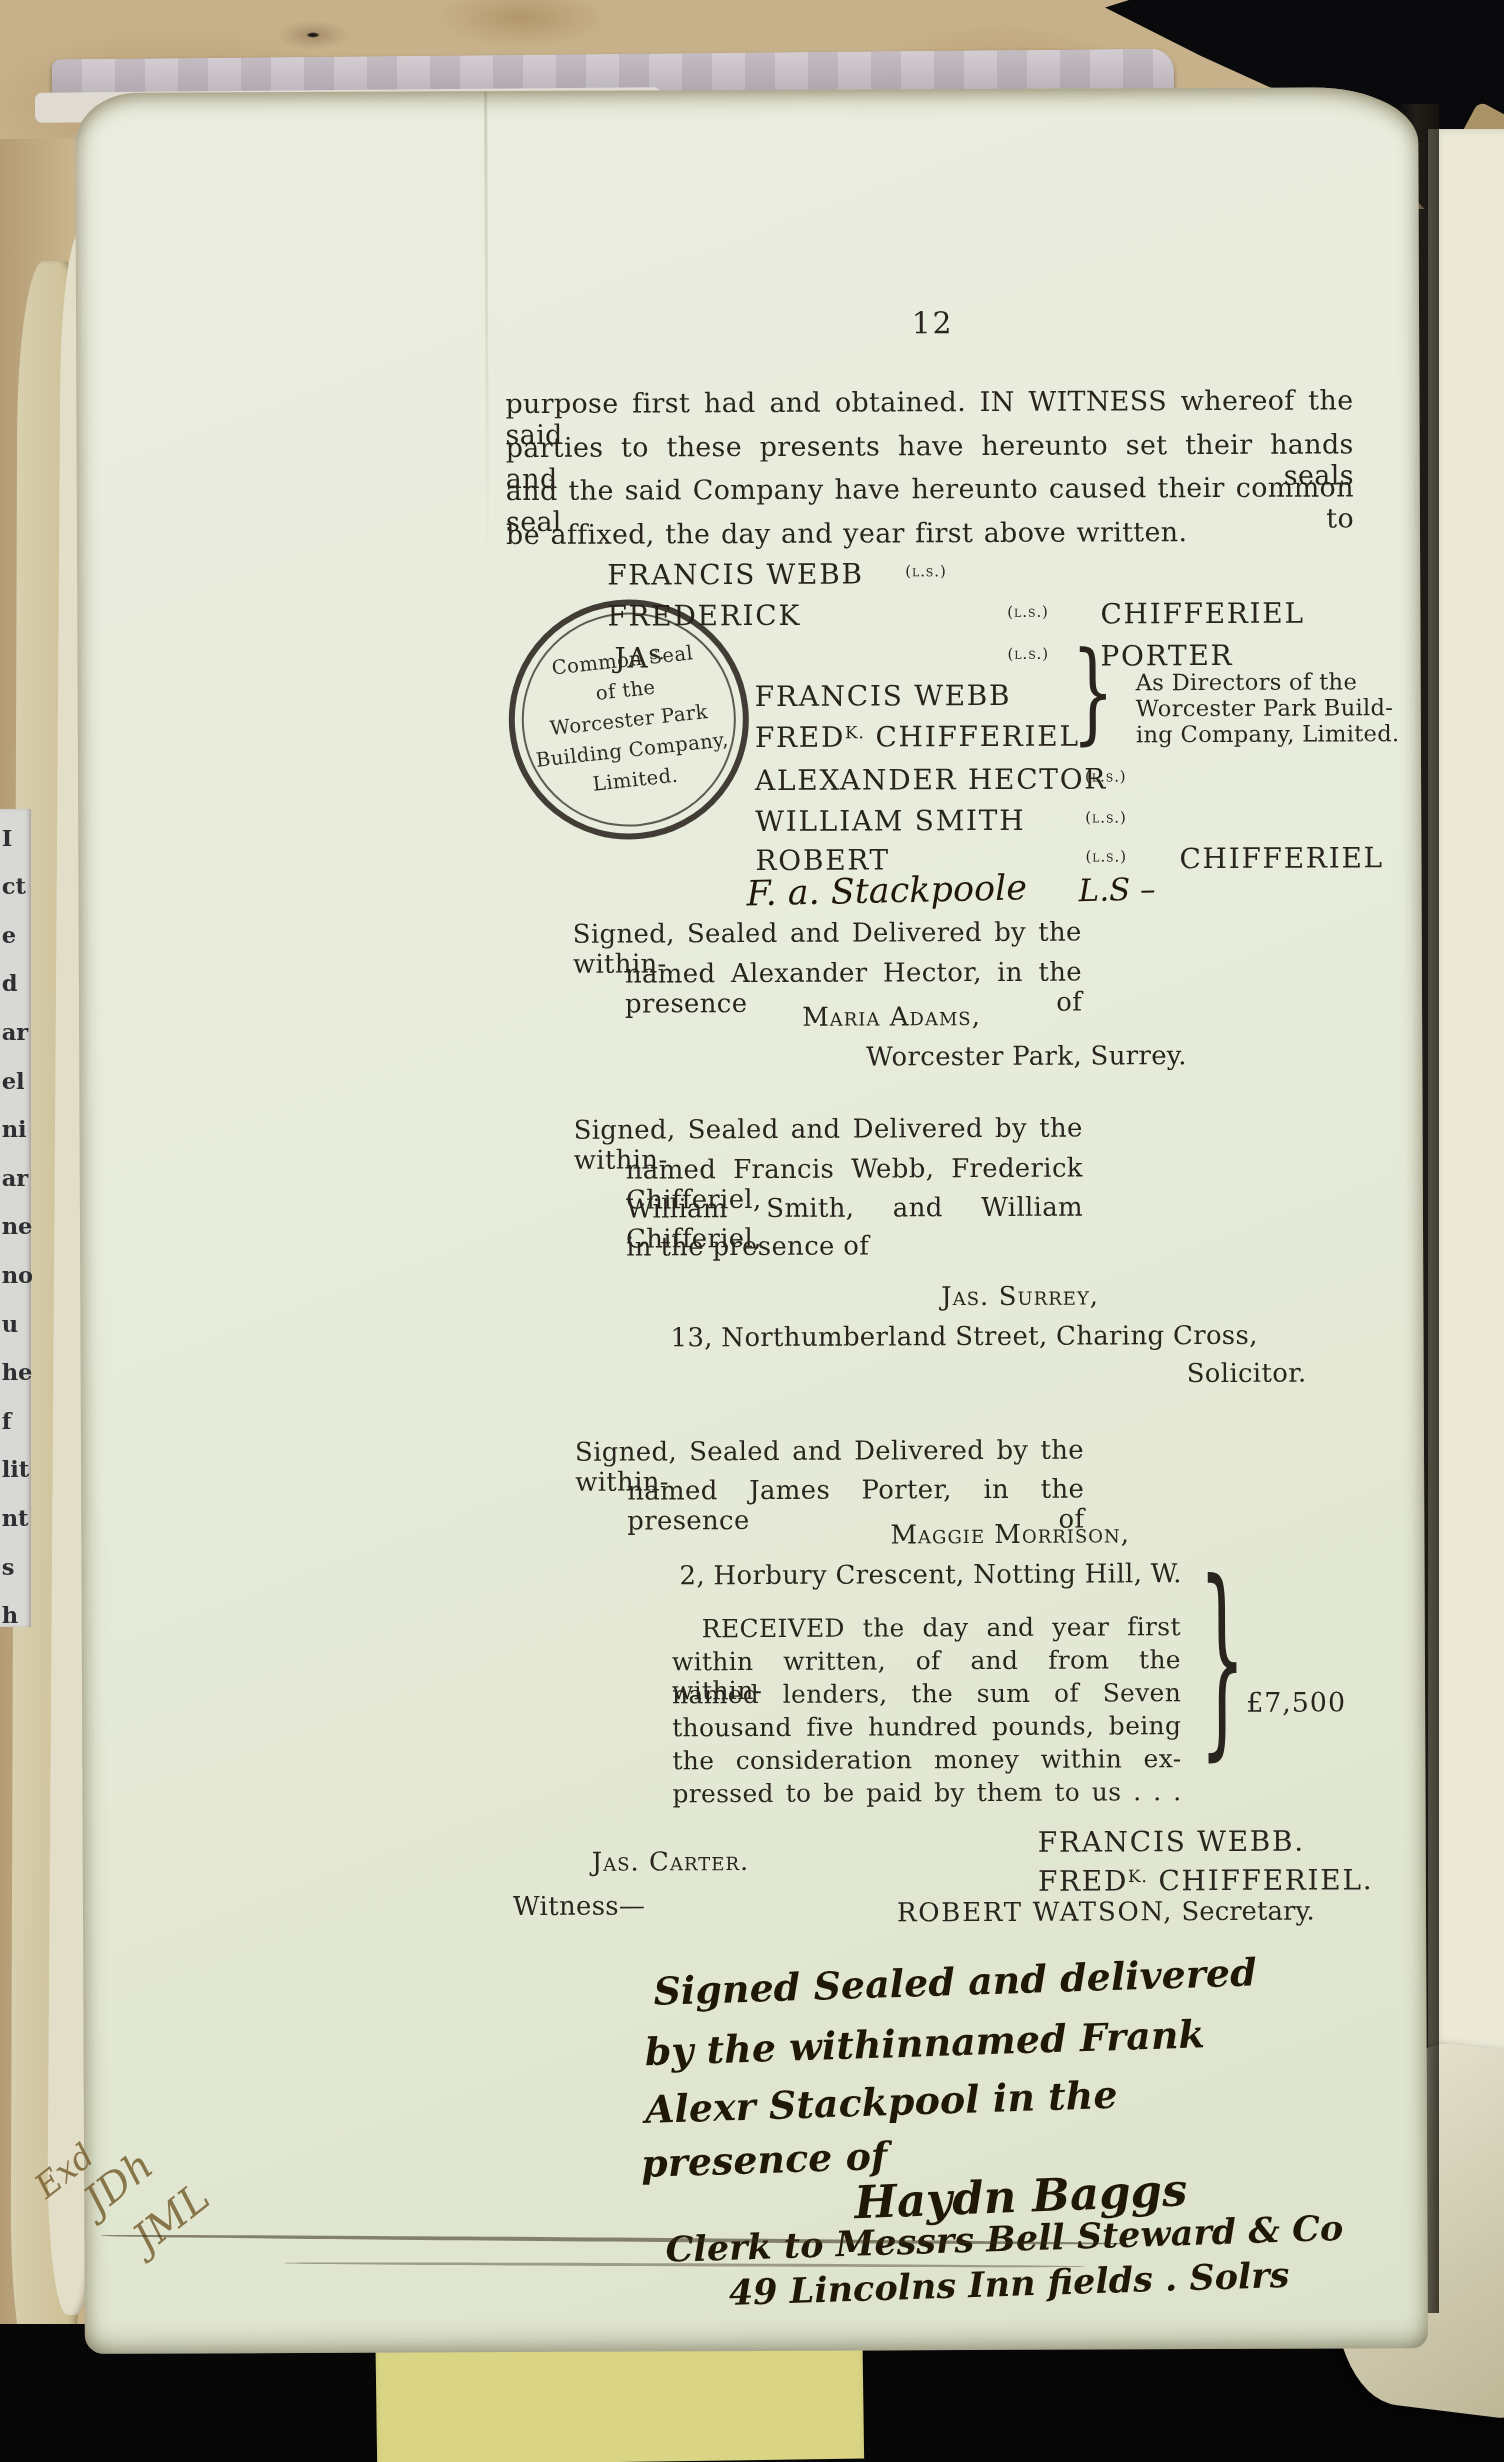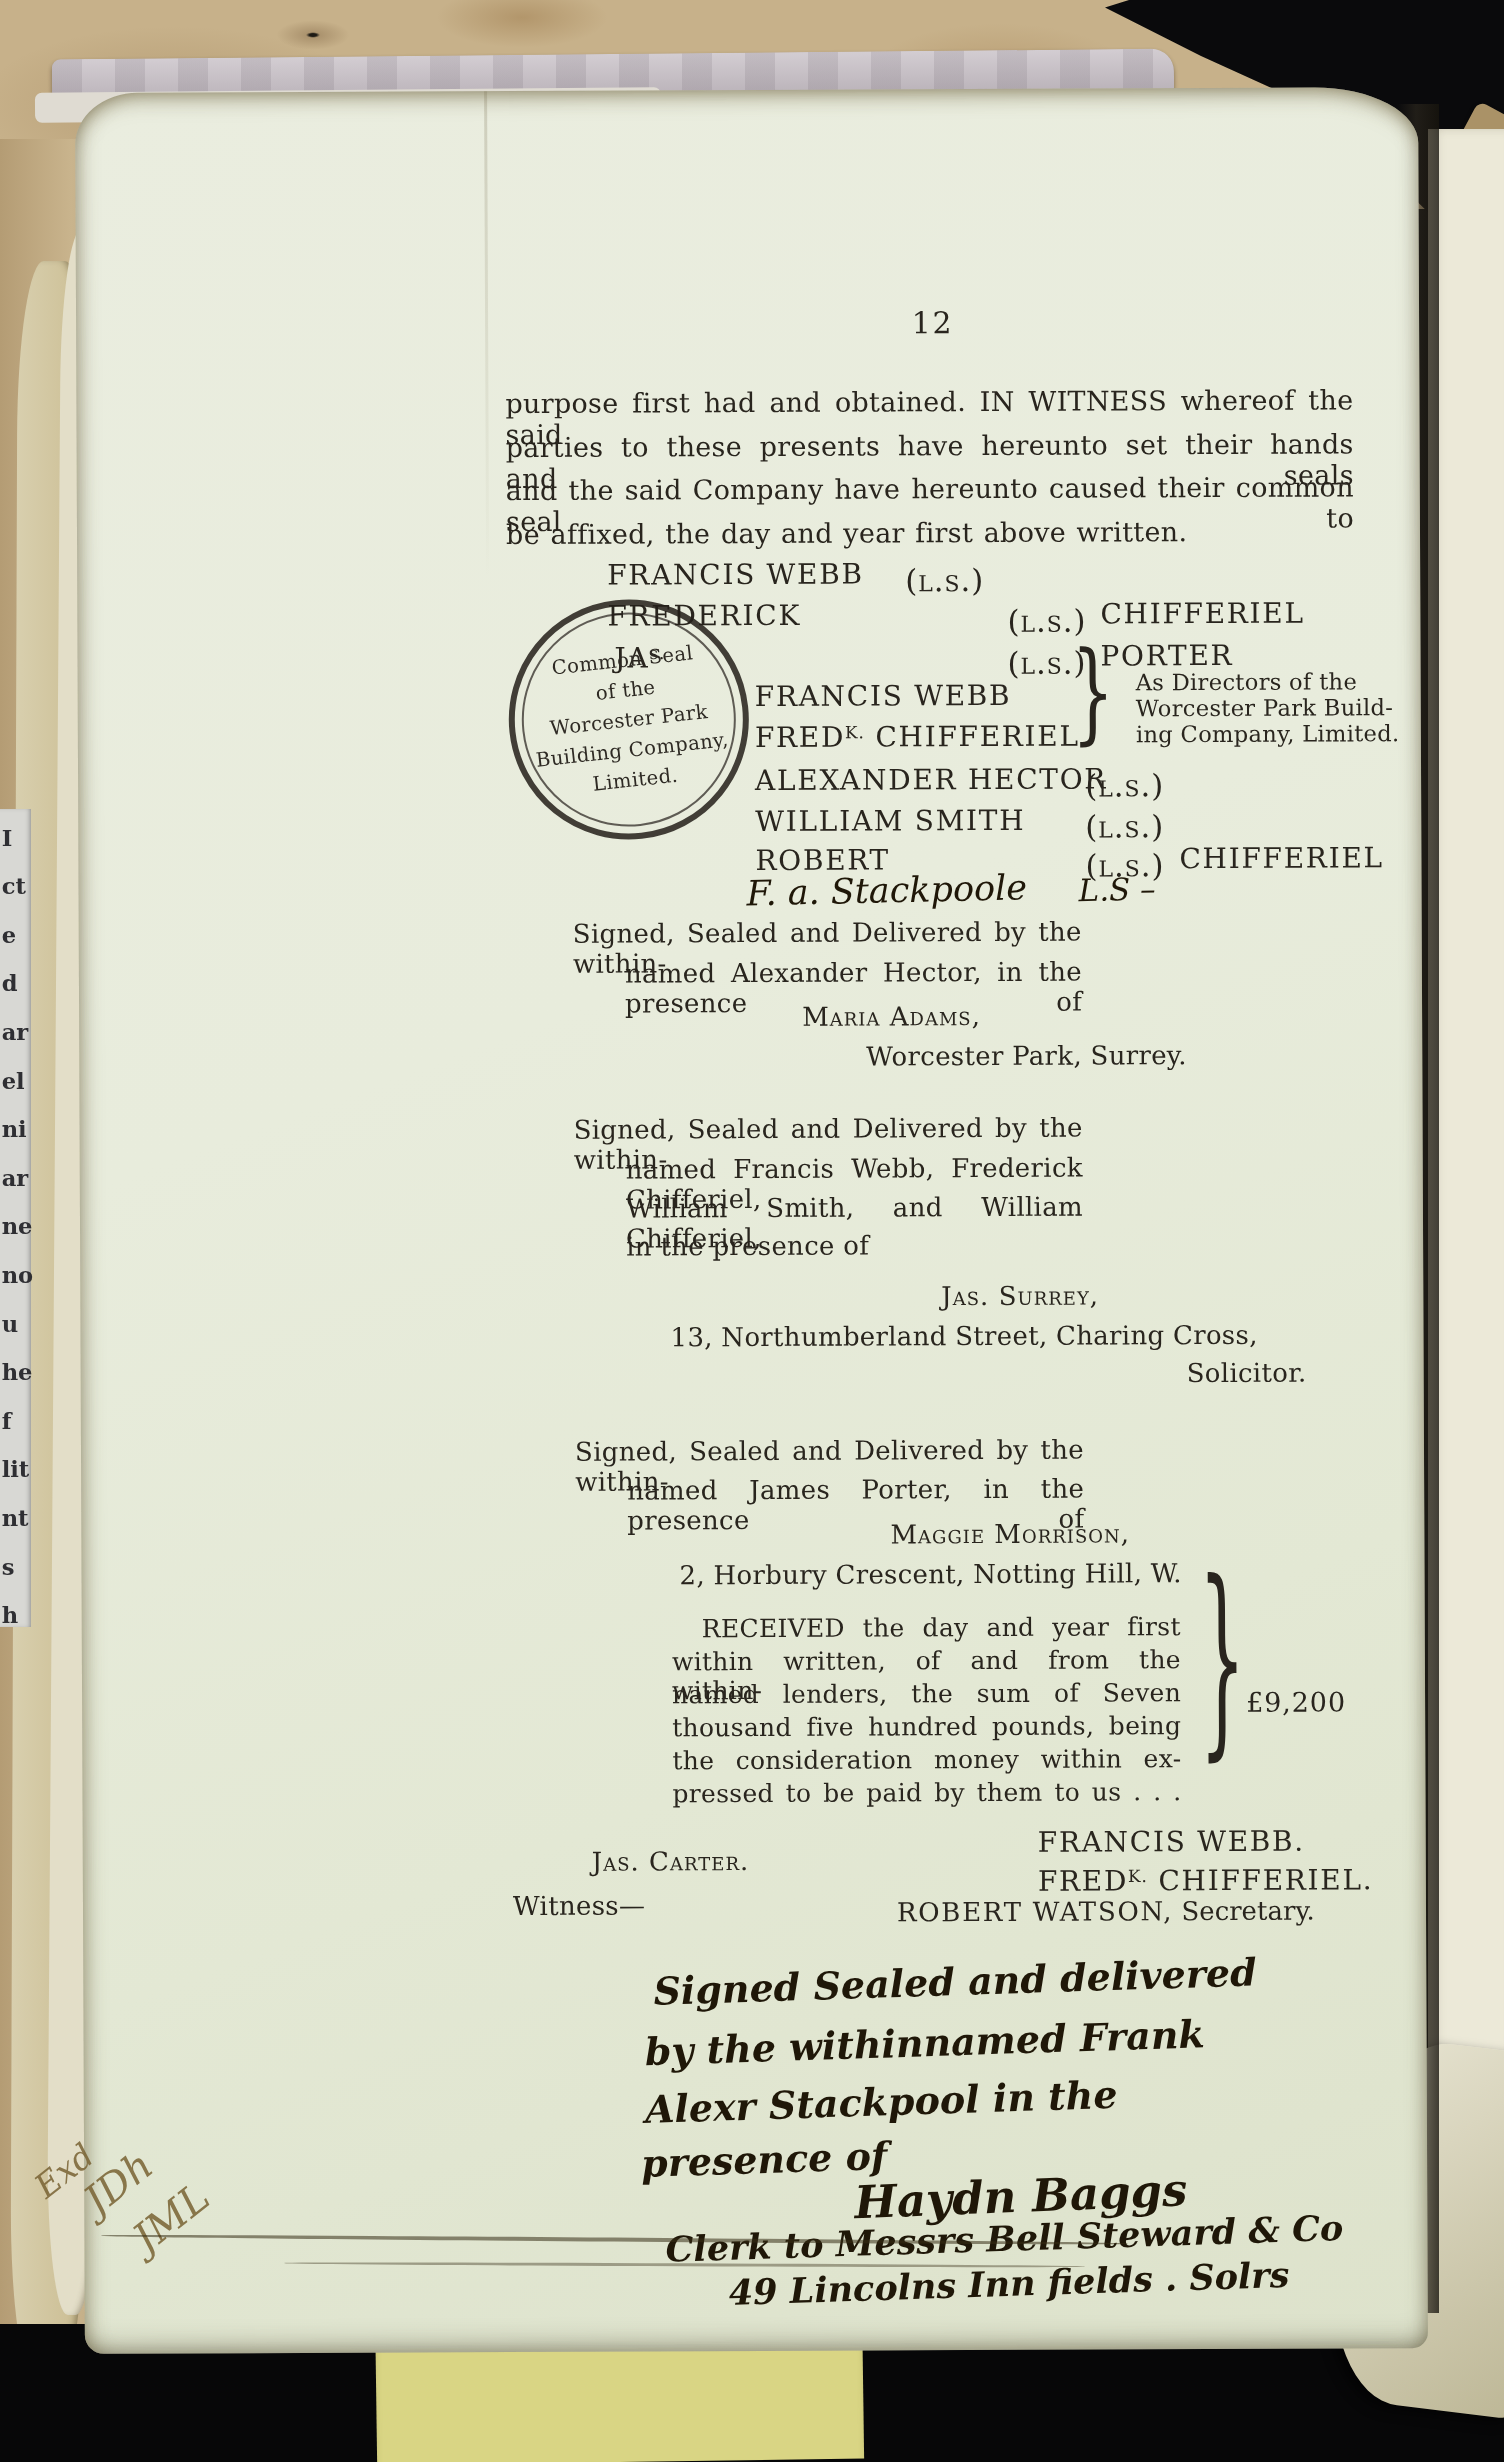--- a/index.html
+++ b/index.html
@@ -57,7 +57,7 @@
   .jline{font-size:27px;letter-spacing:0.3px;word-spacing:1.7px;color:#29251e;text-align:justify;text-align-last:justify;}
   .jline.last{text-align-last:left;}
   .caps{font-size:28px;letter-spacing:1.7px;white-space:nowrap;}
-  .ls{font-size:31px;letter-spacing:0.9px;font-variant:small-caps;white-space:nowrap;}
+  .ls{font-size:15px;letter-spacing:0.9px;font-variant:small-caps;white-space:nowrap;}
   .sc{font-variant:small-caps;}
   sup.s{font-size:.6em;vertical-align:.5em;letter-spacing:0.9px;}
   .att{font-size:26px;letter-spacing:0.3px;color:#29251e;white-space:nowrap;}

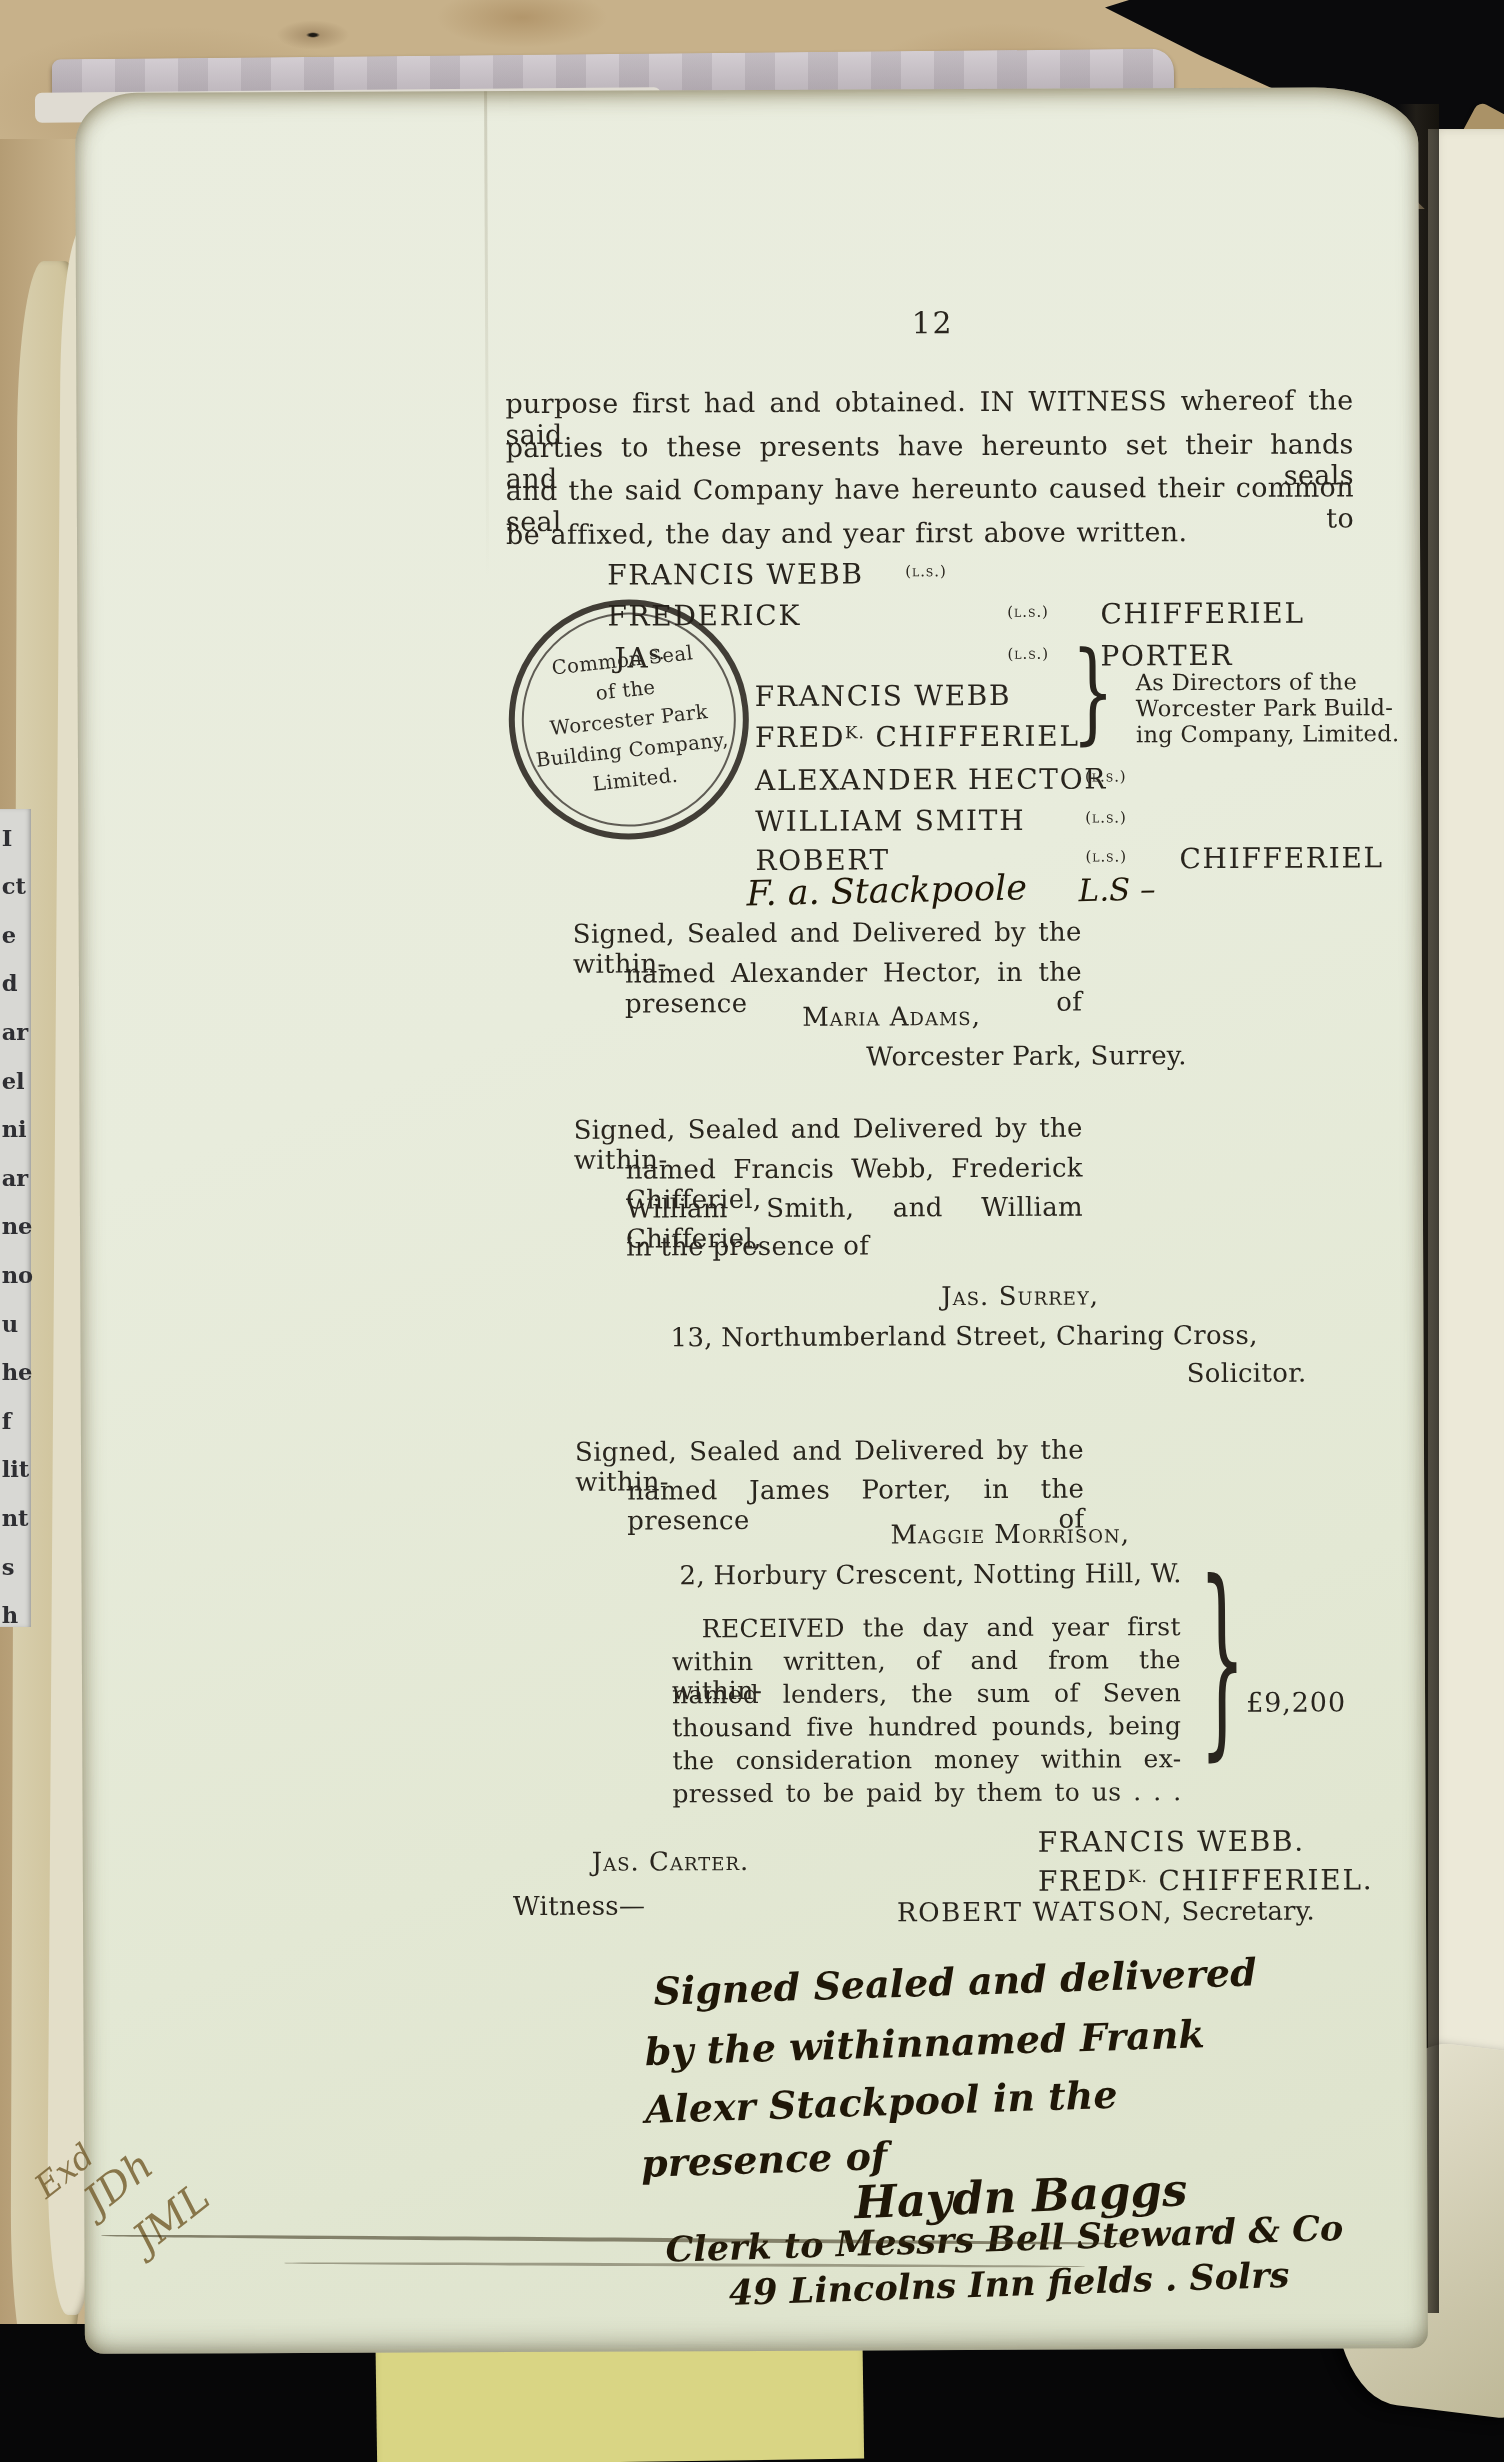--- a/index.html
+++ b/index.html
@@ -197,7 +197,7 @@
     <div class="abs jline" style="left:590px;top:1656px;width:509px;font-size:25px;">the  consideration  money  within  ex-</div>
     <div class="abs jline" style="left:590px;top:1689px;width:509px;font-size:25px;">pressed to be paid by them to us .   .   .</div>
     <span class="abs brace" style="left:1117px;top:1533px;transform:scale(1.2,3.4);">}</span>
-    <span class="abs print amount" style="left:1164px;top:1599px;">£9,200</span>
+    <span class="abs print amount" style="left:1164px;top:1599px;">£7,500</span>
 
     <span class="abs print caps" style="left:955px;top:1737px;">FRANCIS WEBB.</span>
     <span class="abs print caps" style="left:955px;top:1776px;"><span>FRED</span><sup class="s">K.</sup>&nbsp;<span>CHIFFERIEL.</span></span>

